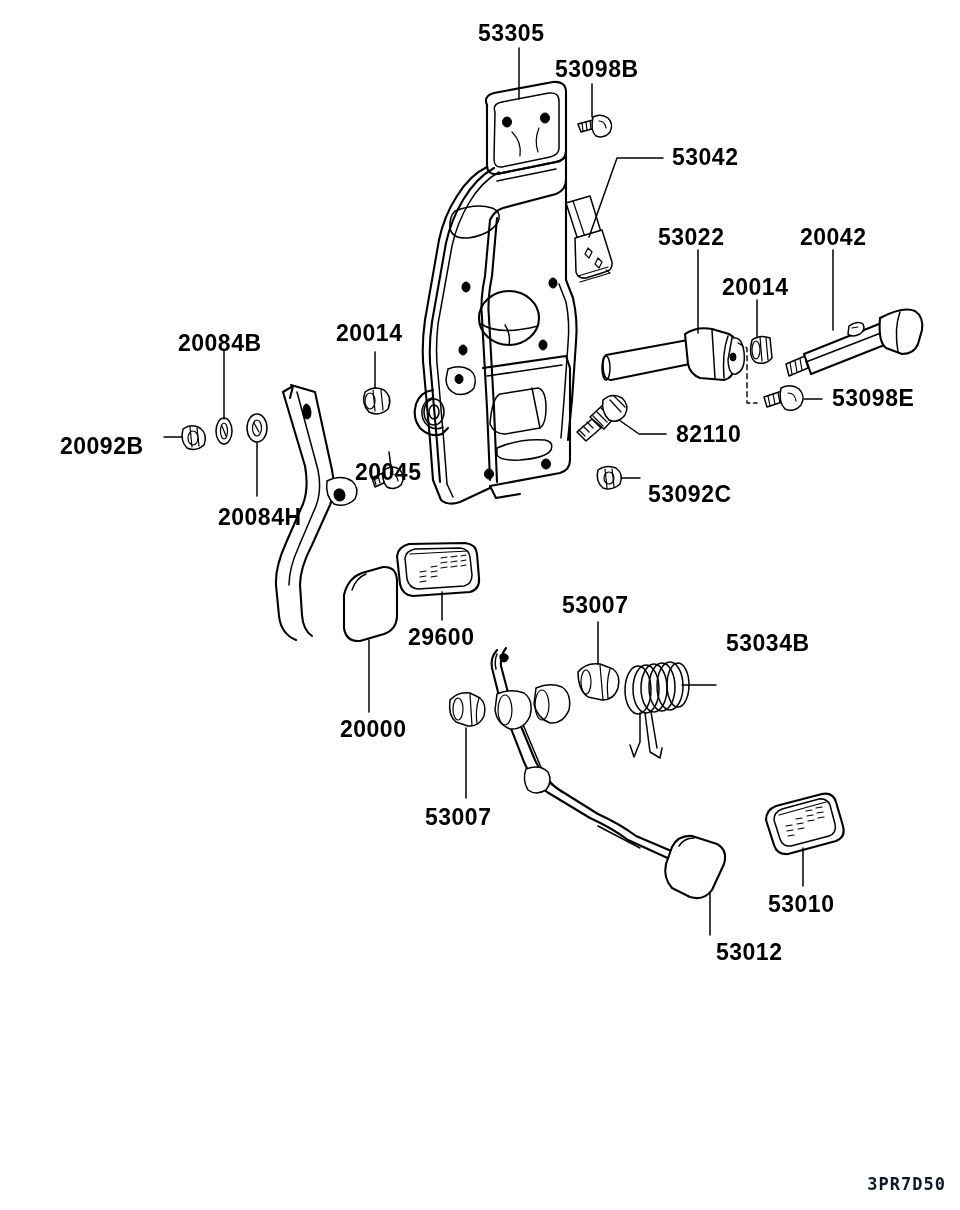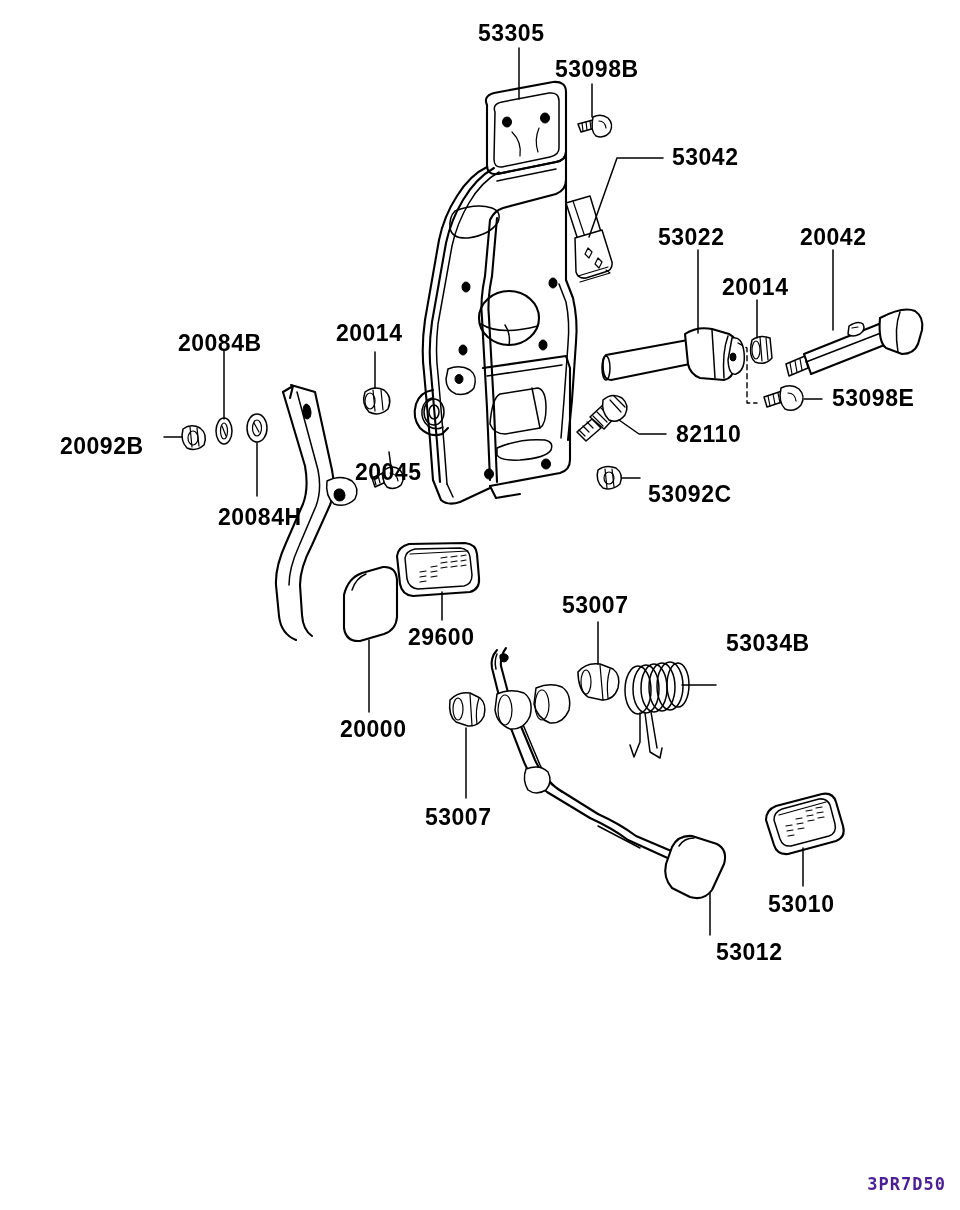--- a/index.html
+++ b/index.html
@@ -40,7 +40,7 @@
     font-size: 17px;
     font-weight: bold;
     letter-spacing: 1px;
-    color: #4c1d95;
+    color: #0f172a;
     white-space: nowrap;
   }
   .ln { fill: none; stroke: #000; stroke-width: 2.1; stroke-linejoin: round; stroke-linecap: round; }

